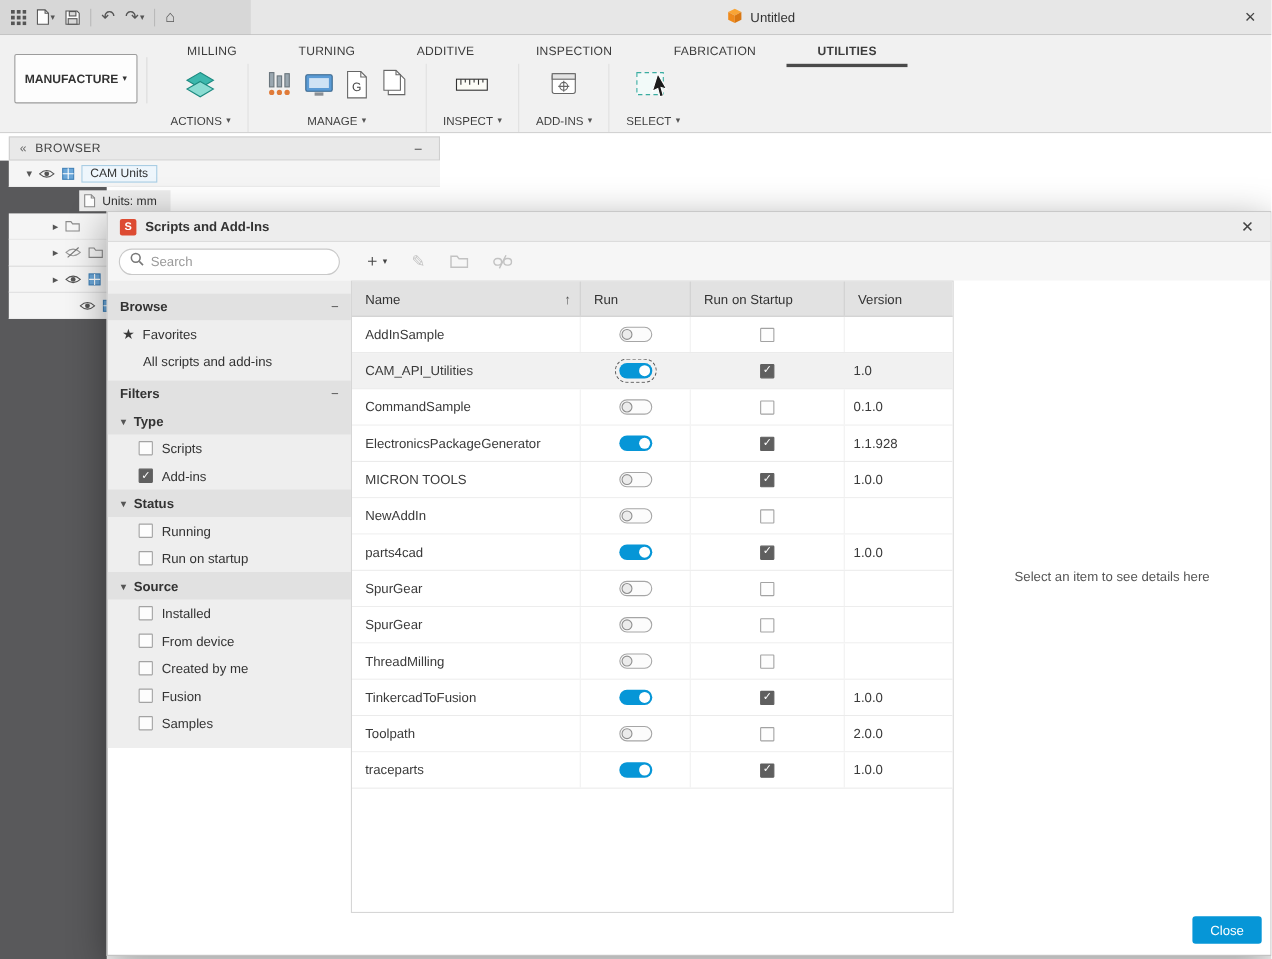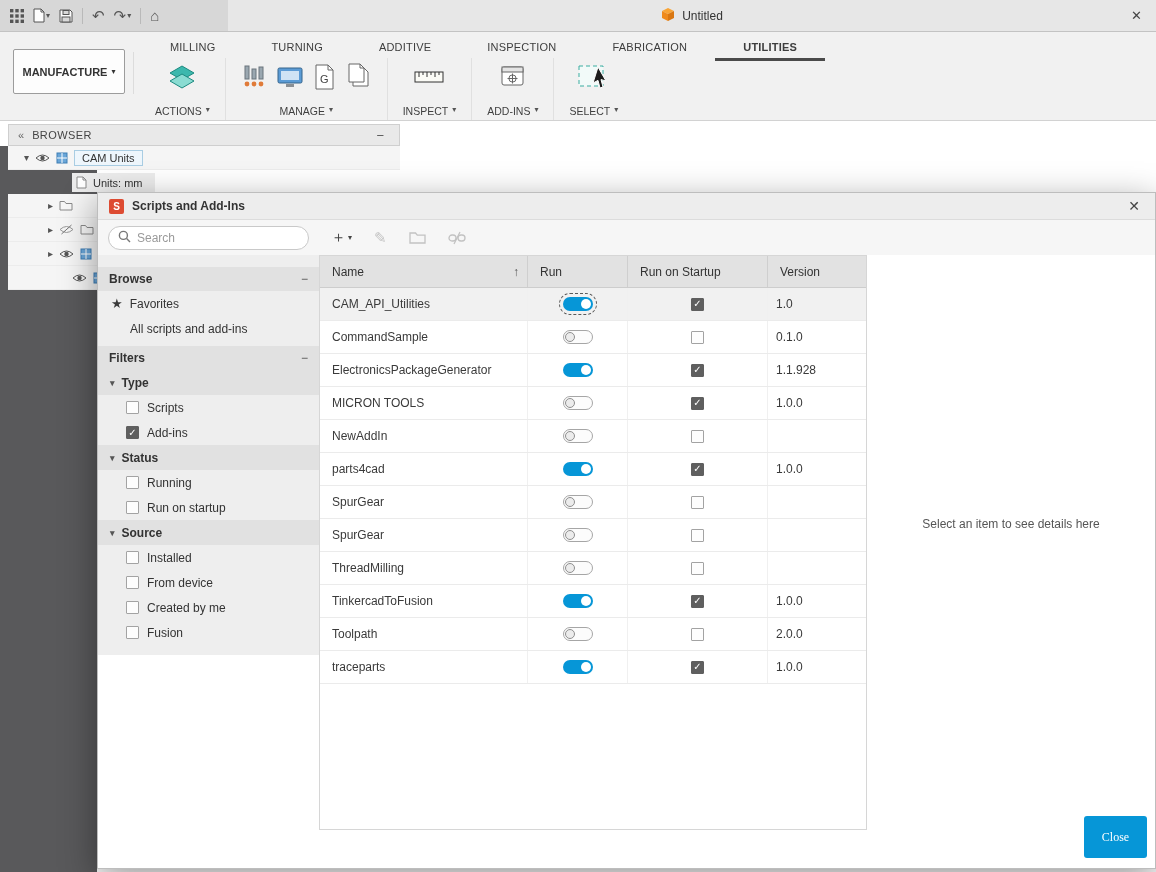--- a/index.html
+++ b/index.html
@@ -516,6 +516,18 @@
             </div>
         </div>
         <div class="tbody">
+            <div class="trow">
+              <div class="tc name">AddInSample</div>
+              <div class="tc run">
+                <span class="toggle off">
+                  <span class="knob"></span>
+                </span>
+              </div>
+              <div class="tc startup">
+                <span class="cb"></span>
+              </div>
+              <div class="tc version"></div>
+            </div>
             <div class="trow selected">
               <div class="tc name">CAM_API_Utilities</div>
               <div class="tc run">

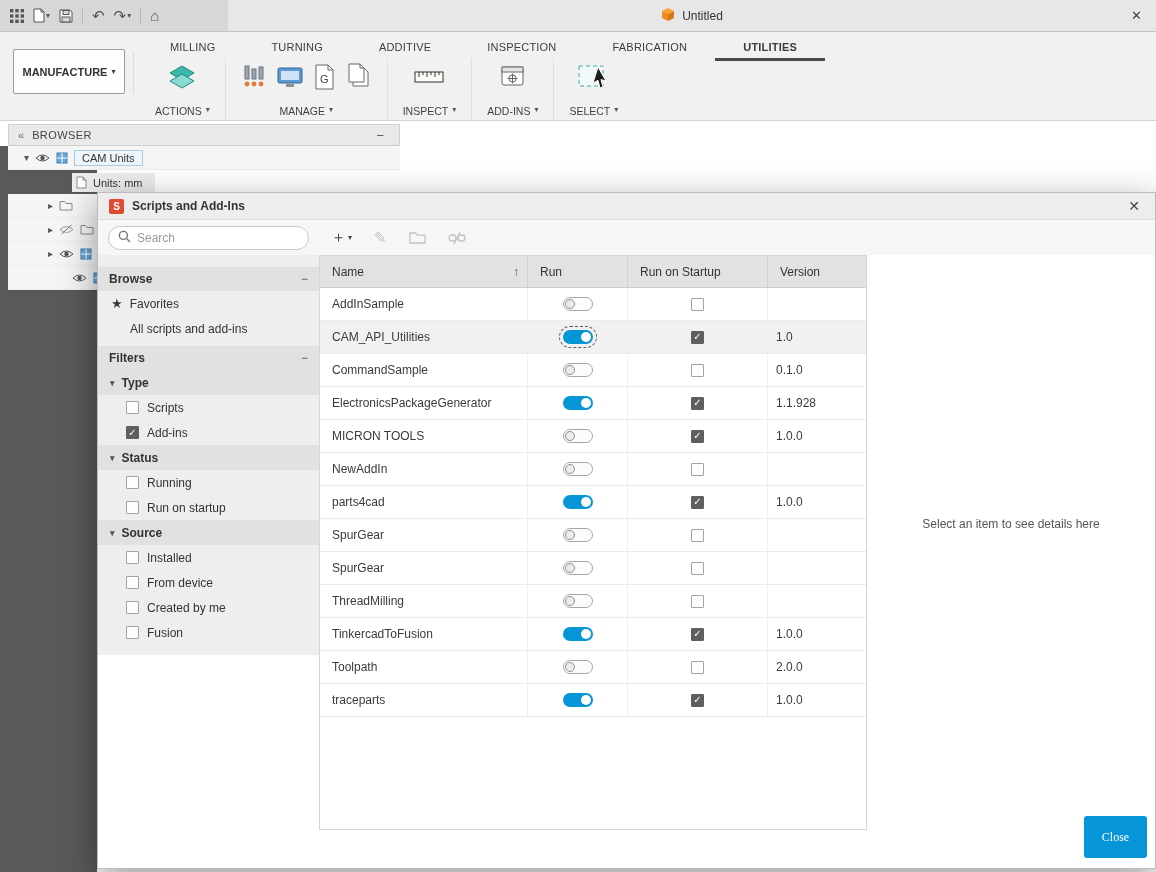--- a/index.html
+++ b/index.html
@@ -495,6 +495,10 @@
                 <span class="cb"></span>
                 <span>Fusion</span>
               </div>
+              <div class="side-check">
+                <span class="cb"></span>
+                <span>Samples</span>
+              </div>
             </div>
         </div>
       </div>

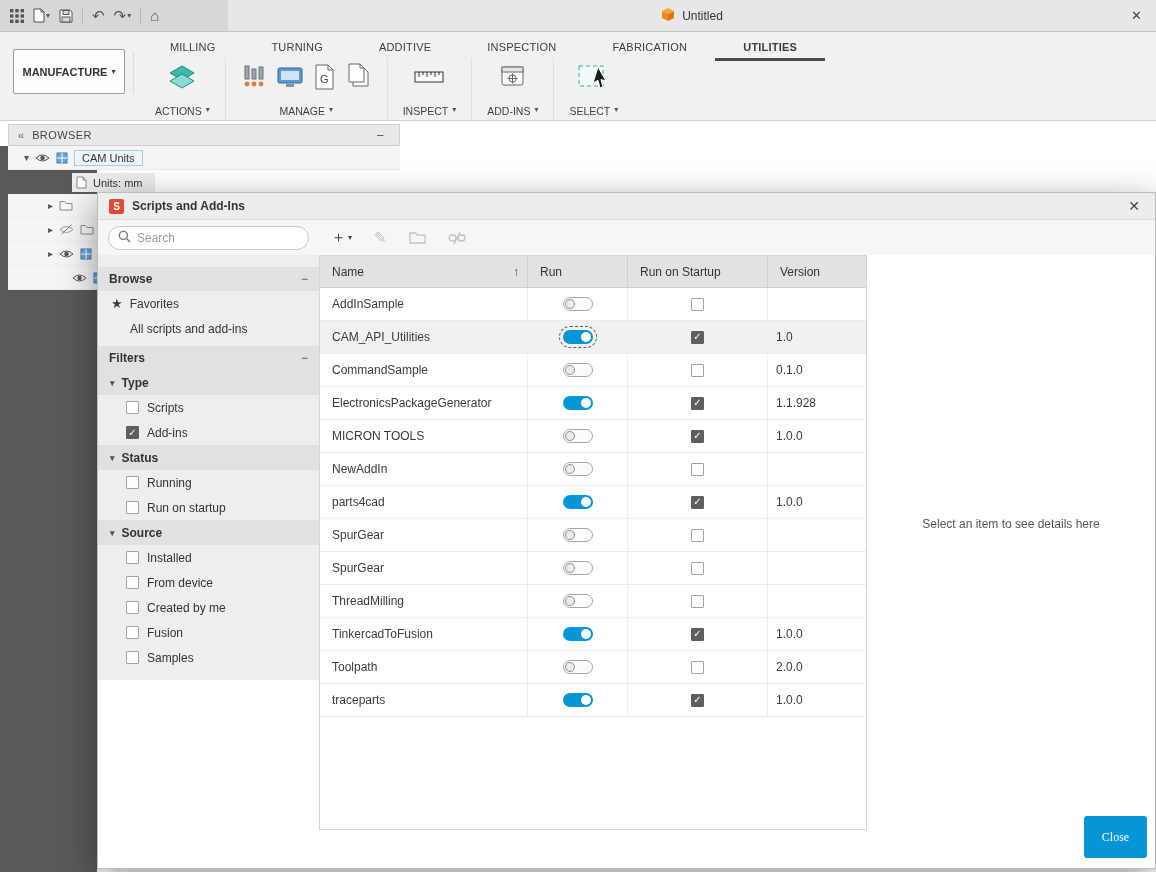--- a/index.html
+++ b/index.html
@@ -108,7 +108,7 @@
   .details { flex:1; align-self:stretch; height:613px; display:flex; align-items:center; justify-content:center; }
   .details-text { font-size:12px; color:#555; transform:translateY(-38px); }
 
-  .close-btn { position:absolute; right:8px; bottom:10px; width:63px; height:42px; background:#0696d7; border:none; border-radius:3px; color:#fff; font-size:12px; font-family:Liberation Serif, serif; }
+  .close-btn { position:absolute; right:8px; bottom:10px; width:63px; height:25px; background:#0696d7; border:none; border-radius:3px; color:#fff; font-size:12px; font-family:Liberation Sans, sans-serif; }
 </style>
 </head>
 <body>

